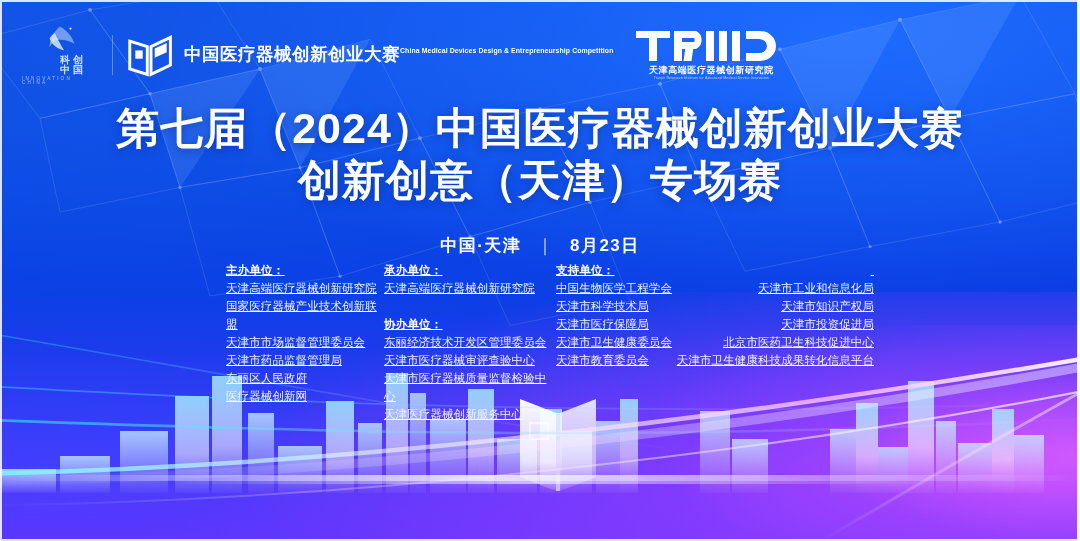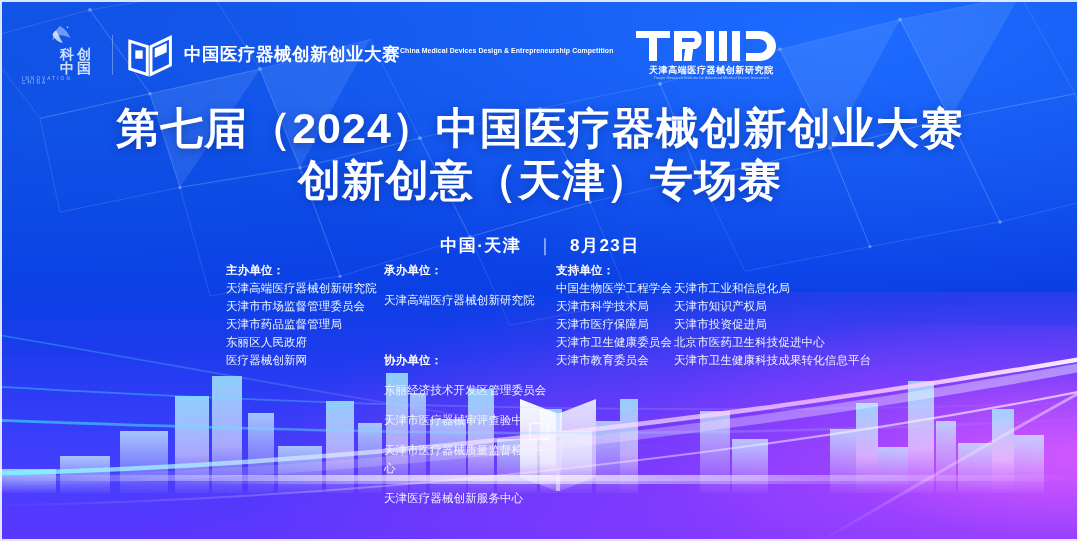--- a/index.html
+++ b/index.html
@@ -51,7 +51,7 @@
   .logo-ic{display:flex;flex-direction:column;align-items:center;justify-content:center;
            width:76px;height:62px;}
   .logo-ic .mark{width:46px;height:34px;}
-  .logo-ic .cn{font-size:14px;letter-spacing:3px;color:#cfe0ff;line-height:1;margin-top:2px;
+  .logo-ic .cn{font-size:10px;letter-spacing:3px;color:#cfe0ff;line-height:1;margin-top:2px;
                font-weight:700;margin-left:38px;}
   .logo-ic .en{font-size:4.6px;letter-spacing:2.2px;color:#9fc0ff;line-height:1;margin-top:2px;}
 

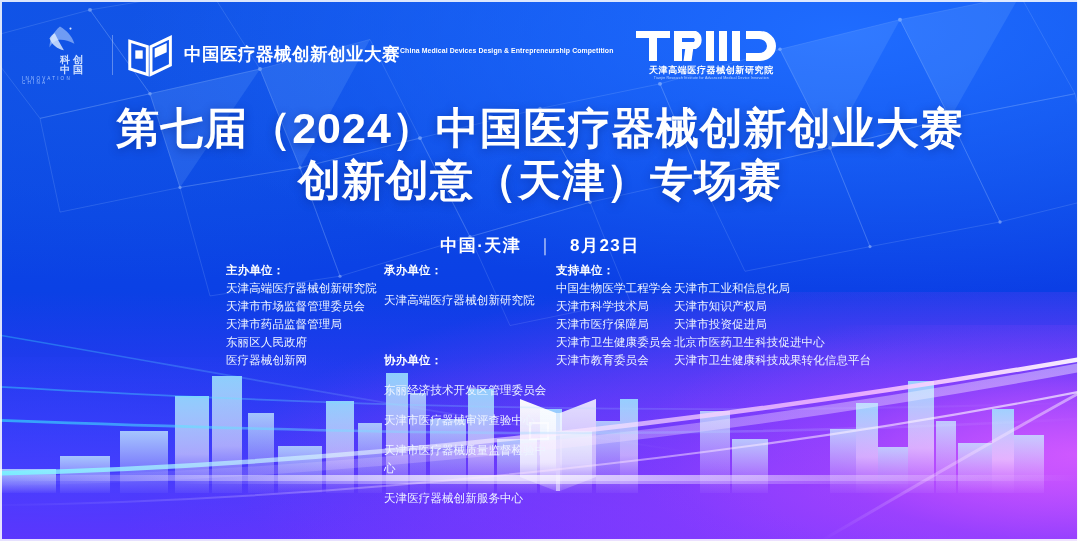--- a/index.html
+++ b/index.html
@@ -85,7 +85,7 @@
 
   
   .orgs{position:absolute;left:226px;top:261px;display:flex;align-items:flex-start;
-        color:#fff;}
+        color:#fff;text-decoration:underline;}
   .col{display:flex;flex-direction:column;}
   .col-1{width:158px;}
   .col-2{width:172px;gap:12px;}

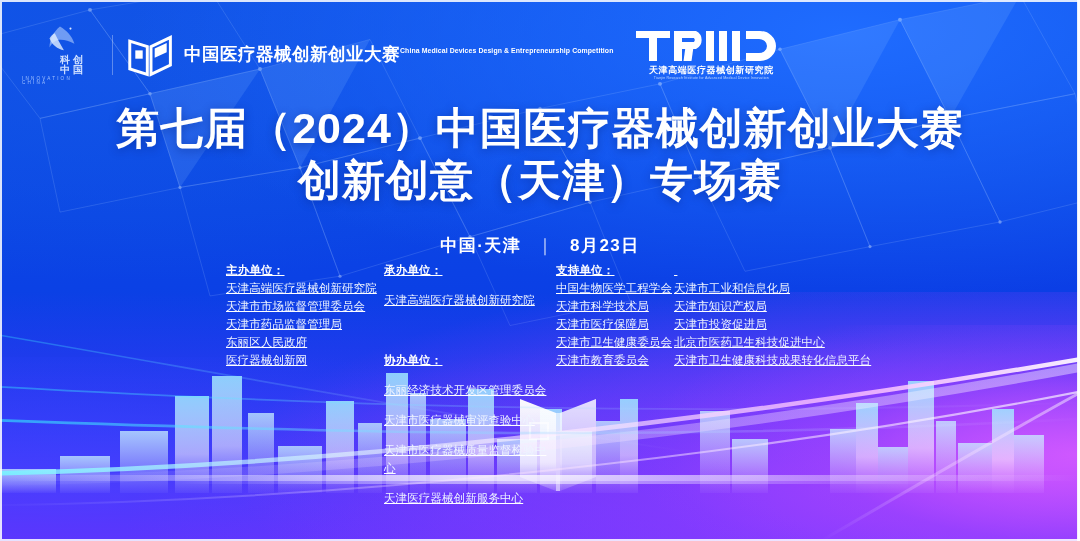--- a/index.html
+++ b/index.html
@@ -88,7 +88,7 @@
         color:#fff;text-decoration:underline;}
   .col{display:flex;flex-direction:column;}
   .col-1{width:158px;}
-  .col-2{width:172px;gap:12px;}
+  .col-2{width:172px;}
   .col-3{width:118px;}
   .col-4{width:200px;}
   .hd{font-size:11.5px;font-weight:700;line-height:18px;letter-spacing:.2px;color:#fff;}

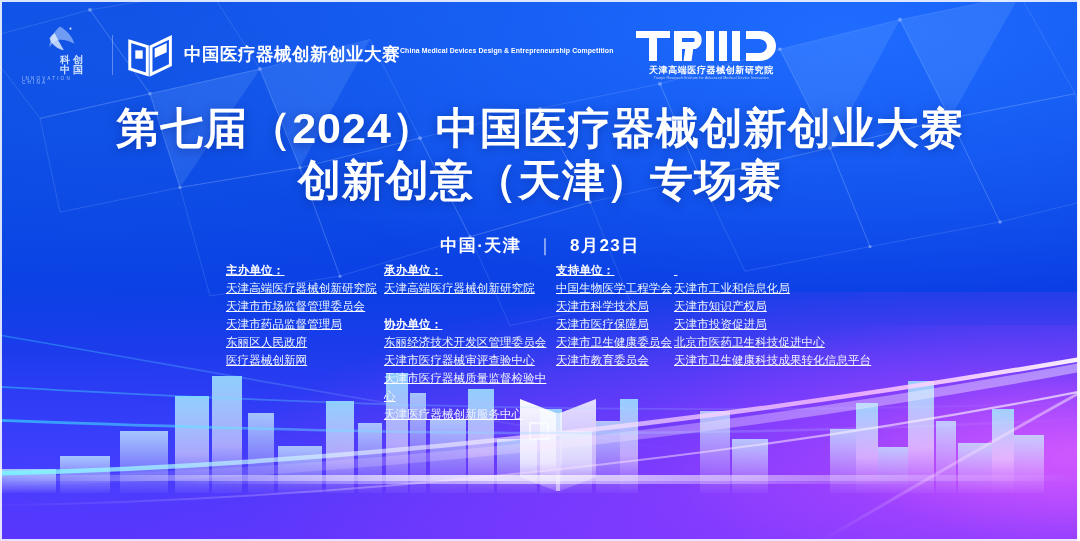--- a/index.html
+++ b/index.html
@@ -90,7 +90,7 @@
   .col-1{width:158px;}
   .col-2{width:172px;}
   .col-3{width:118px;}
-  .col-4{width:200px;}
+  .col-4{width:200px;align-items:flex-end;}
   .hd{font-size:11.5px;font-weight:700;line-height:18px;letter-spacing:.2px;color:#fff;}
   .it{font-size:11.5px;font-weight:400;line-height:18px;letter-spacing:.1px;color:#eef4ff;}
   .gap{height:18px;}

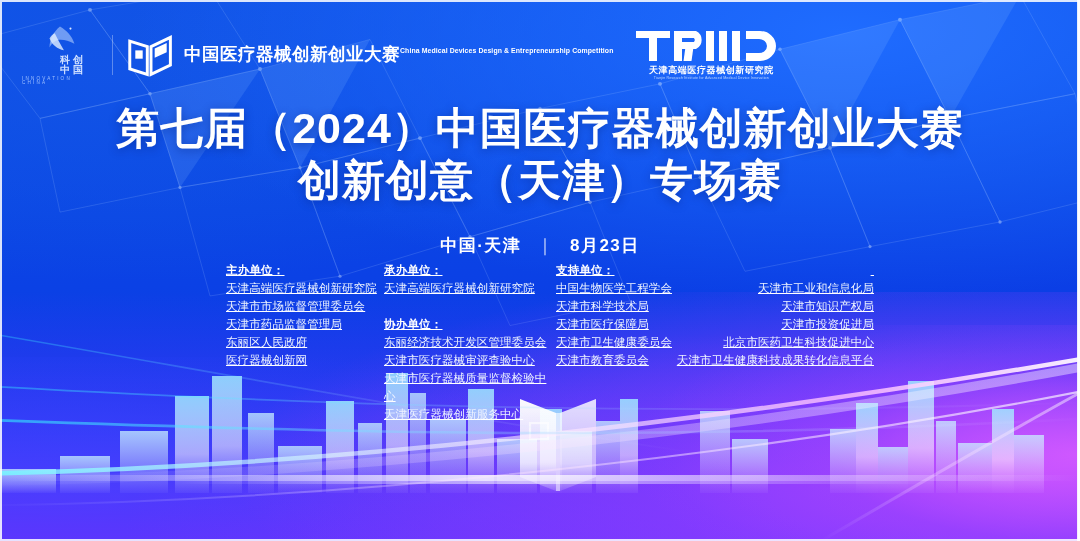--- a/index.html
+++ b/index.html
@@ -310,6 +310,7 @@
     <div class="col col-1">
       <div class="hd">主办单位：</div>
       <div class="it">天津高端医疗器械创新研究院</div>
+      <div class="it">国家医疗器械产业技术创新联盟</div>
       <div class="it">天津市市场监督管理委员会</div>
       <div class="it">天津市药品监督管理局</div>
       <div class="it">东丽区人民政府</div>

